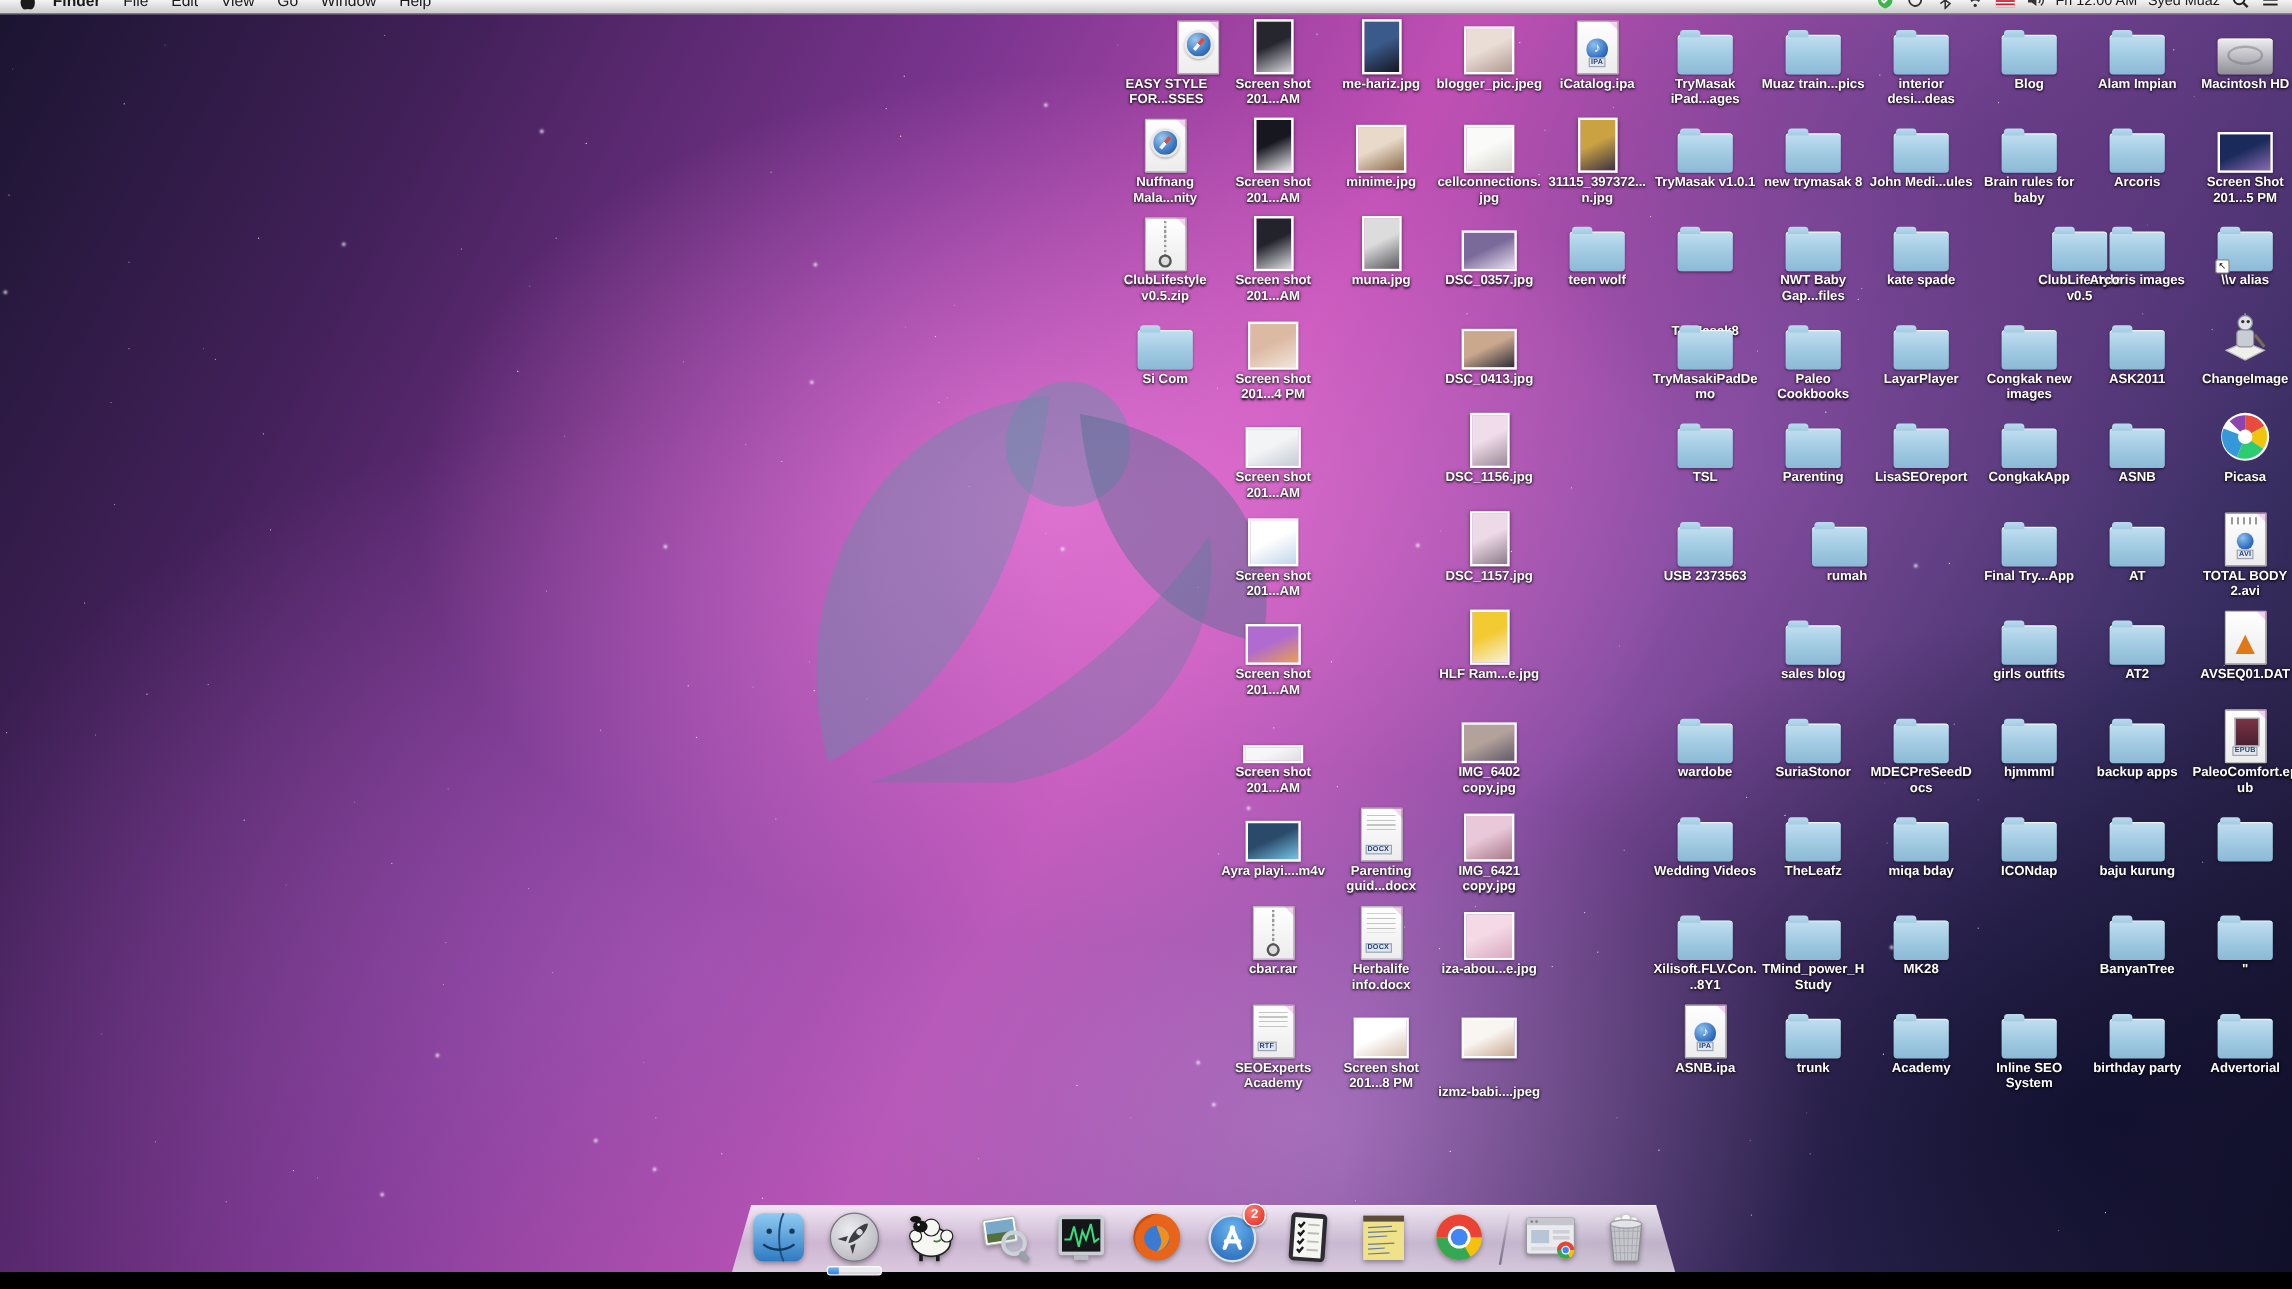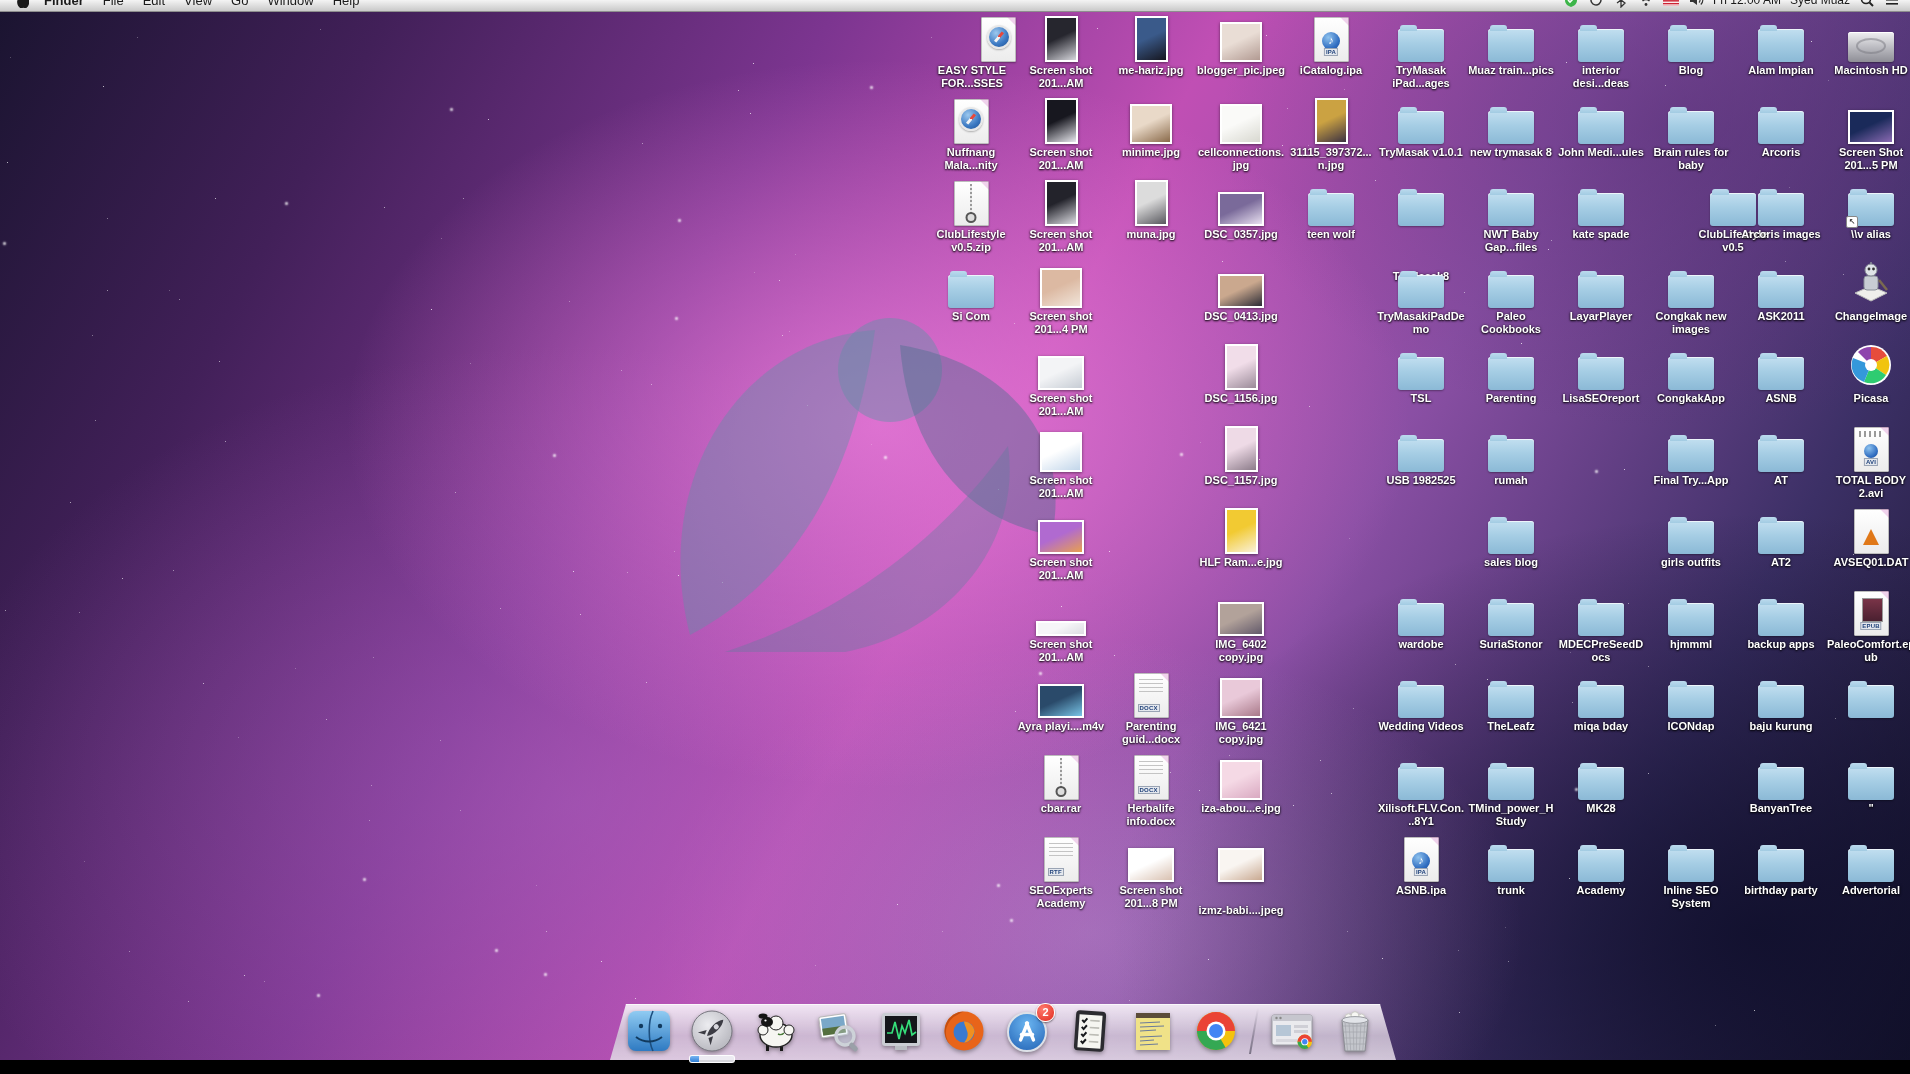--- a/index.html
+++ b/index.html
@@ -449,7 +449,7 @@
         <div class="ibox">
           <div class="folder"></div>
         </div>
-        <div class="ilabel">USB 1982525</div>
+        <div class="ilabel">USB 2373563</div>
       </div>
       <div class="dcell" style="left:1376px;top:590px;">
         <div class="ibox">

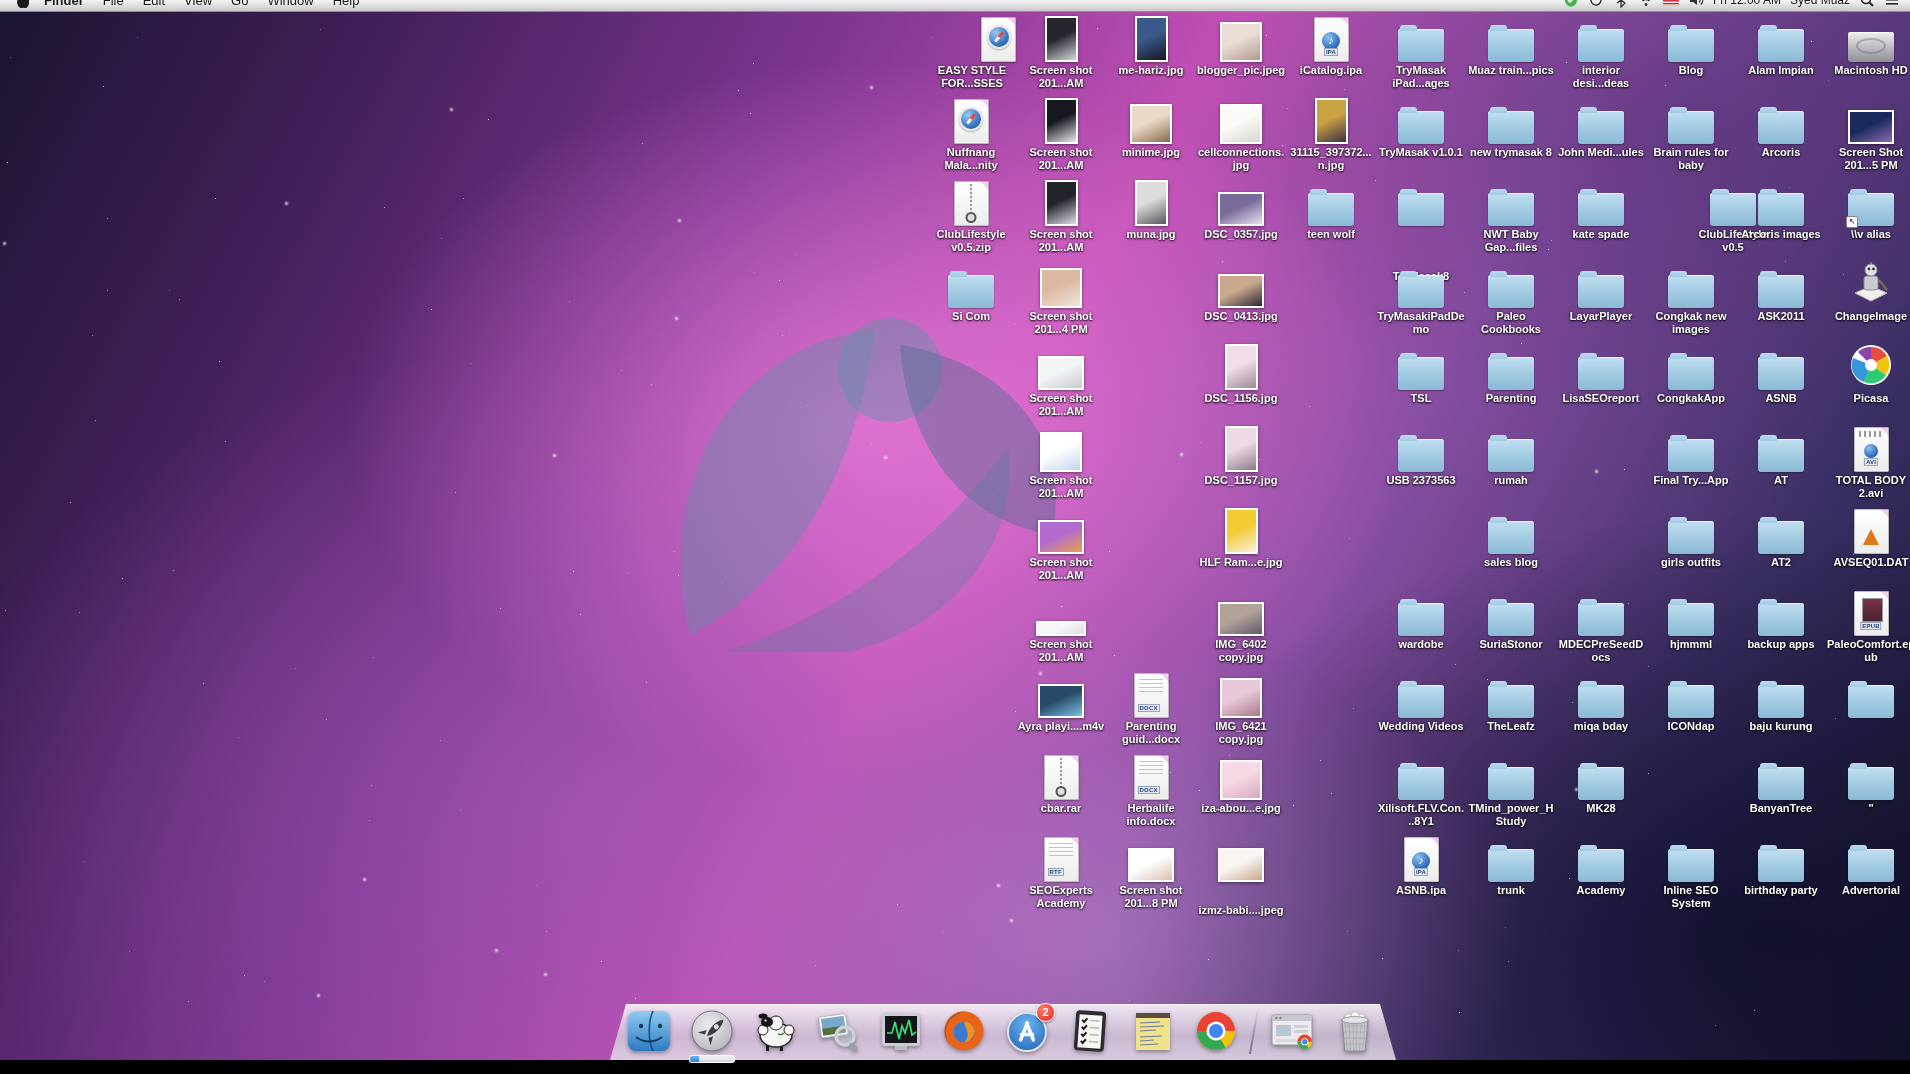--- a/index.html
+++ b/index.html
@@ -508,7 +508,7 @@
         </div>
         <div class="ilabel">Parenting</div>
       </div>
-      <div class="dcell" style="left:1466px;top:426px;">
+      <div class="dcell" style="left:1466px;top:426px;align-items:flex-end;">
         <div class="ibox">
           <div class="folder"></div>
         </div>

